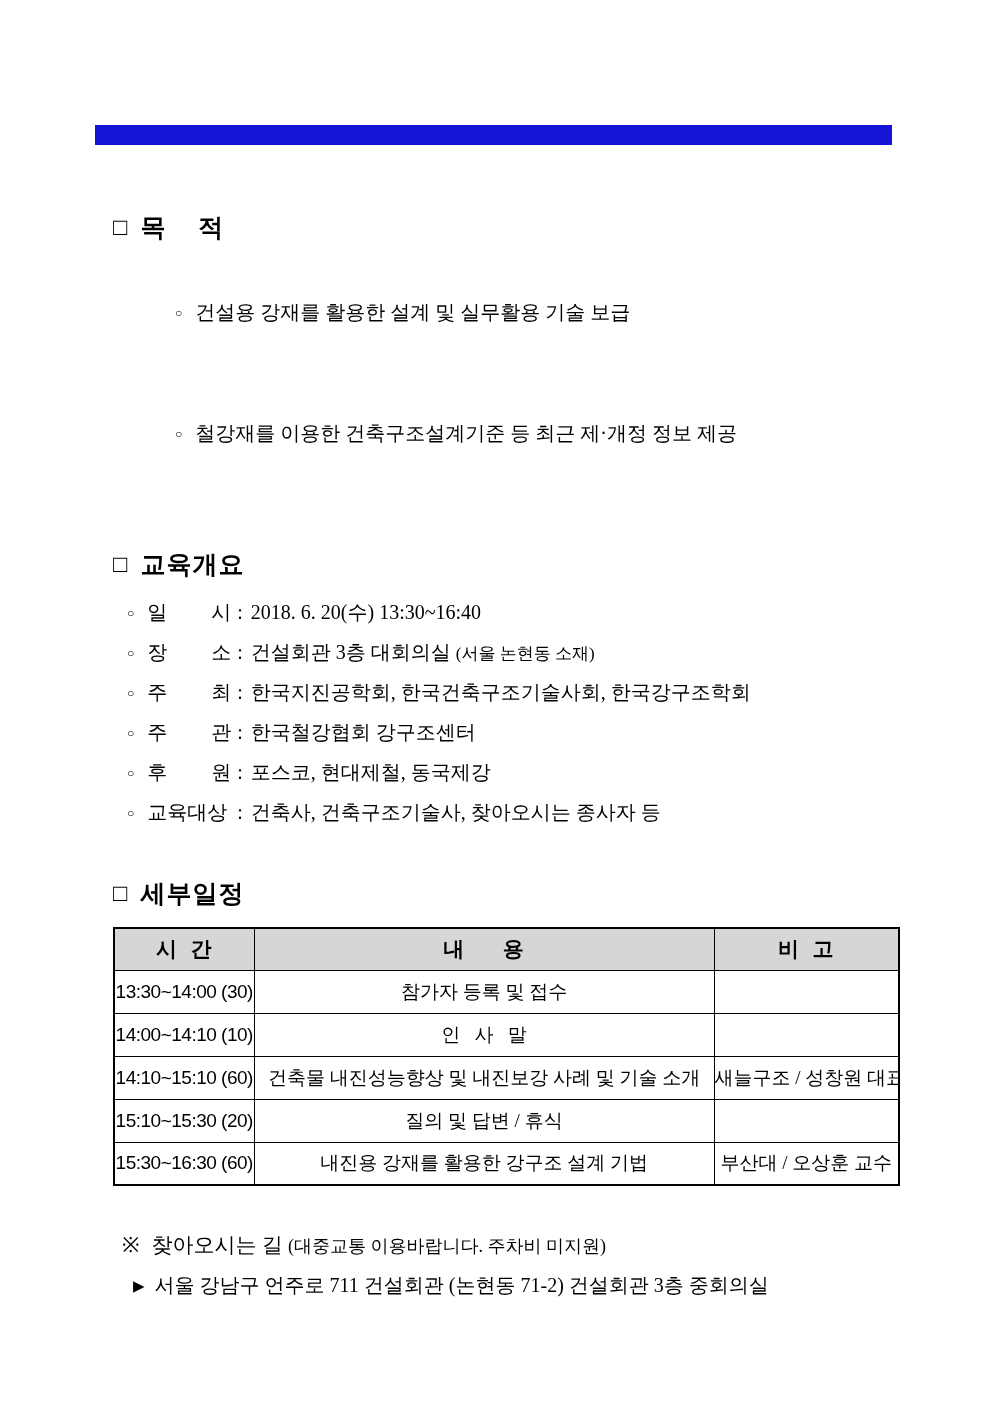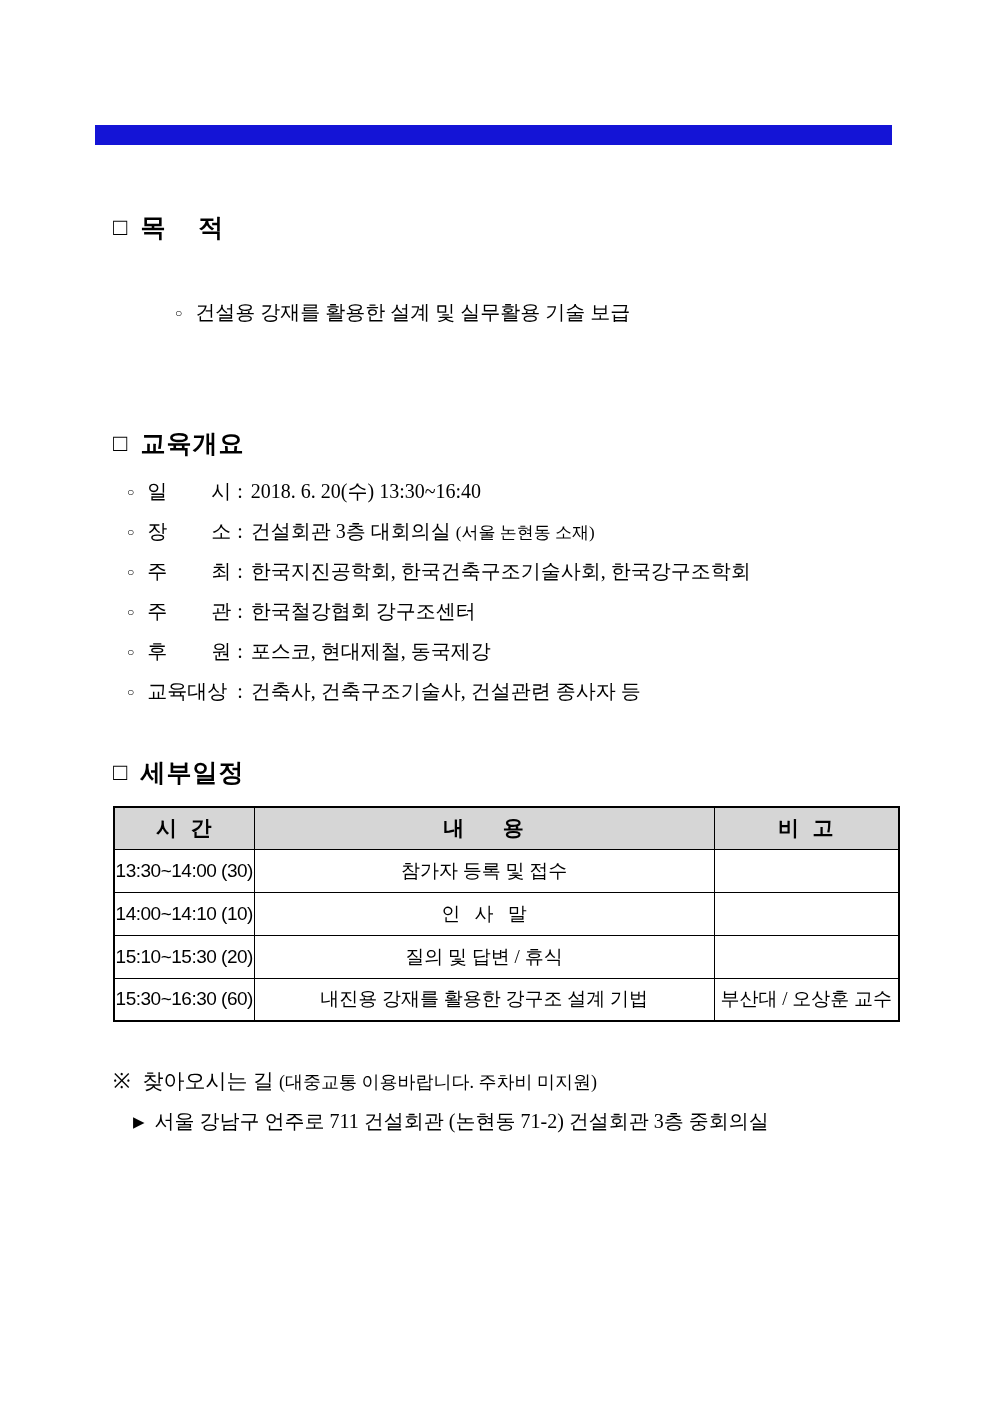--- a/index.html
+++ b/index.html
@@ -109,6 +109,9 @@
       <div class="b-item">
         <span class="circ">○</span><span>건설용 강재를 활용한 설계 및 실무활용 기술 보급</span>
       </div>
+      <div class="b-item">
+        <span class="circ">○</span><span>철강재를 이용한 건축구조설계기준 등 최근 제·개정 정보 제공</span>
+      </div>
     </div>
 
     <div class="gap-c"></div>

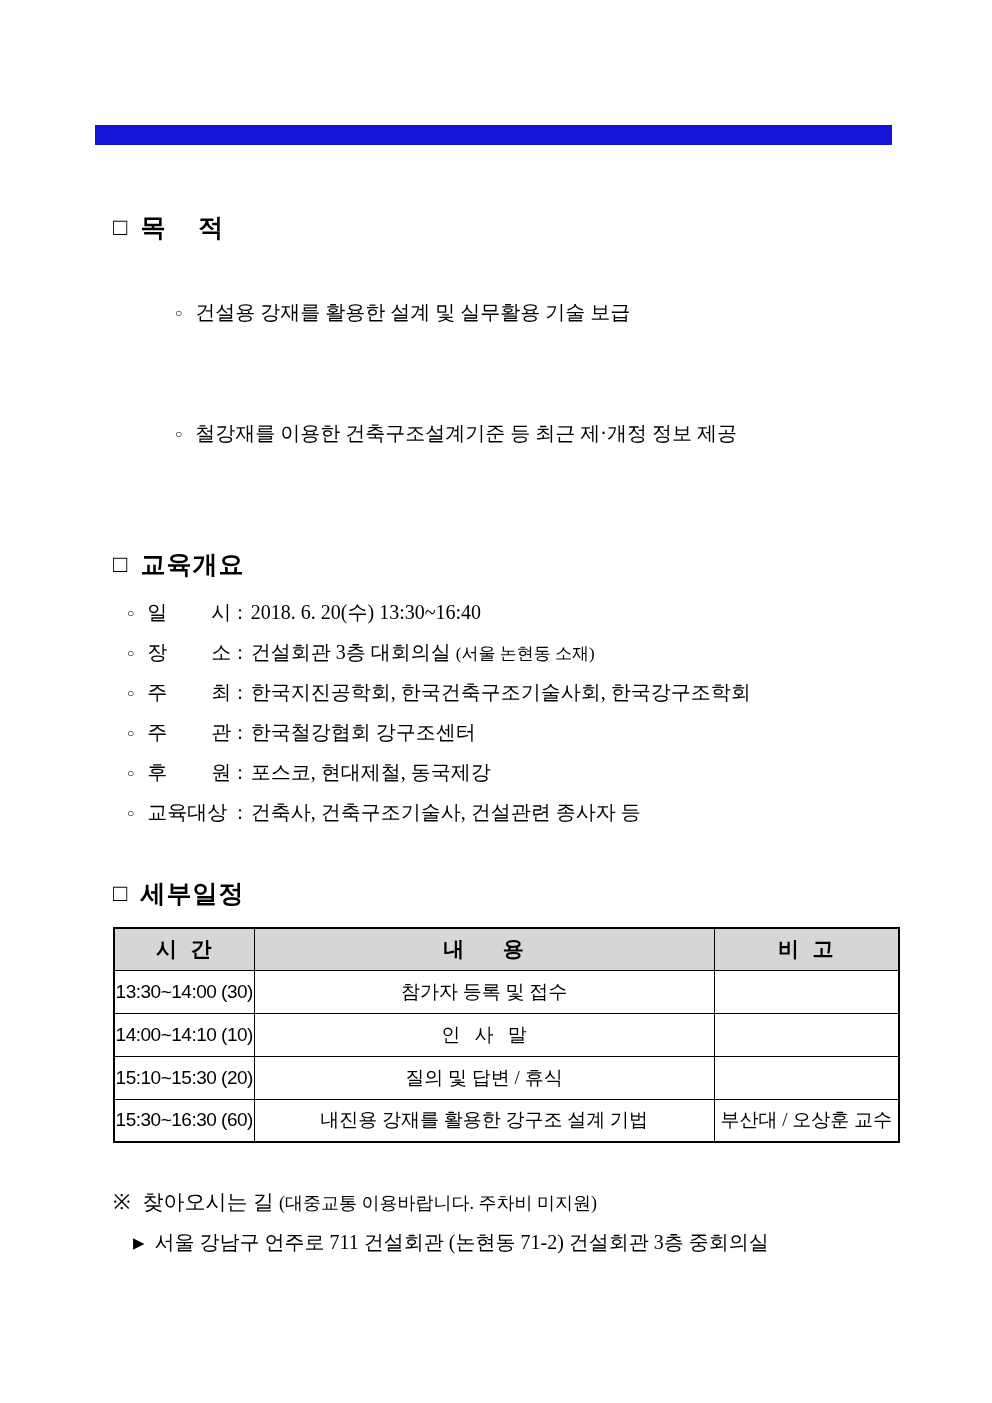--- a/index.html
+++ b/index.html
@@ -139,7 +139,7 @@
         <span class="circ">○</span><span class="ov-label">후 원</span><span class="ov-colon">:</span><span class="ov-value">포스코, 현대제철, 동국제강</span> <span class="ov-note"></span>
       </div>
       <div class="ov-item">
-        <span class="circ">○</span><span class="ov-label">교육대상</span><span class="ov-colon">:</span><span class="ov-value">건축사, 건축구조기술사, 건설관련 종사자 등</span> <span class="ov-note"></span>
+        <span class="circ">○</span><span class="ov-label">교육대상</span><span class="ov-colon">:</span><span class="ov-value">건축사, 건축구조기술사, 찾아오시는 종사자 등</span> <span class="ov-note"></span>
       </div>
     </div>
 

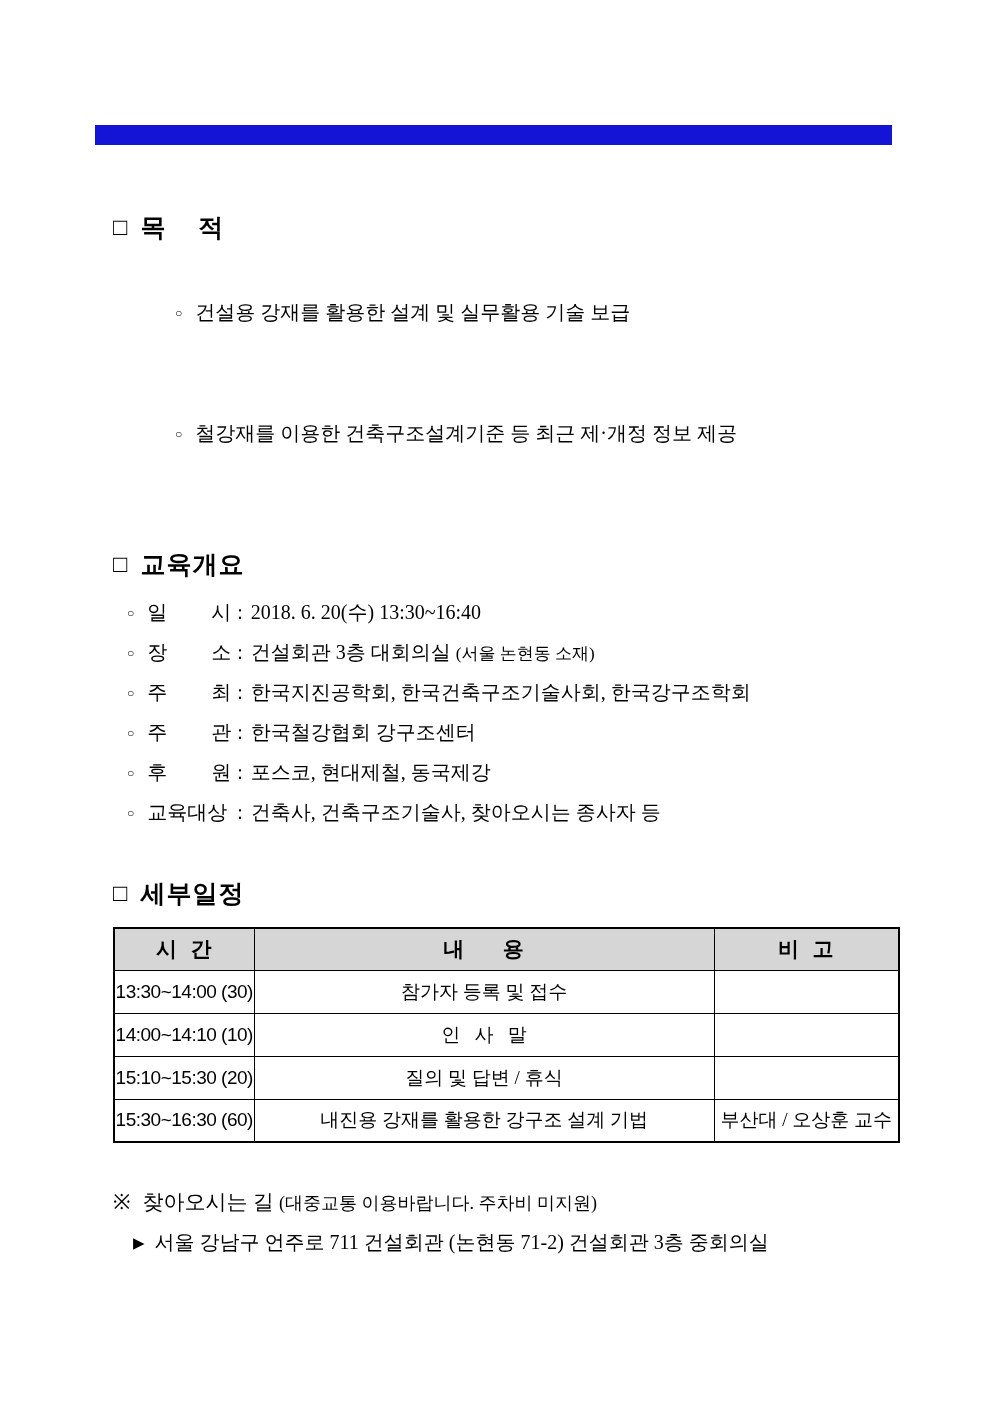--- a/index.html
+++ b/index.html
@@ -176,6 +176,11 @@
             <td class="t-rem"></td>
           </tr>
           <tr>
+            <td class="t-time">14:10~15:10 (60)</td>
+            <td>건축물 내진성능향상 및 내진보강 사례 및 기술 소개</td>
+            <td class="t-rem">새늘구조 / 성창원 대표</td>
+          </tr>
+          <tr>
             <td class="t-time">15:10~15:30 (20)</td>
             <td>질의 및 답변 / 휴식</td>
             <td class="t-rem"></td>

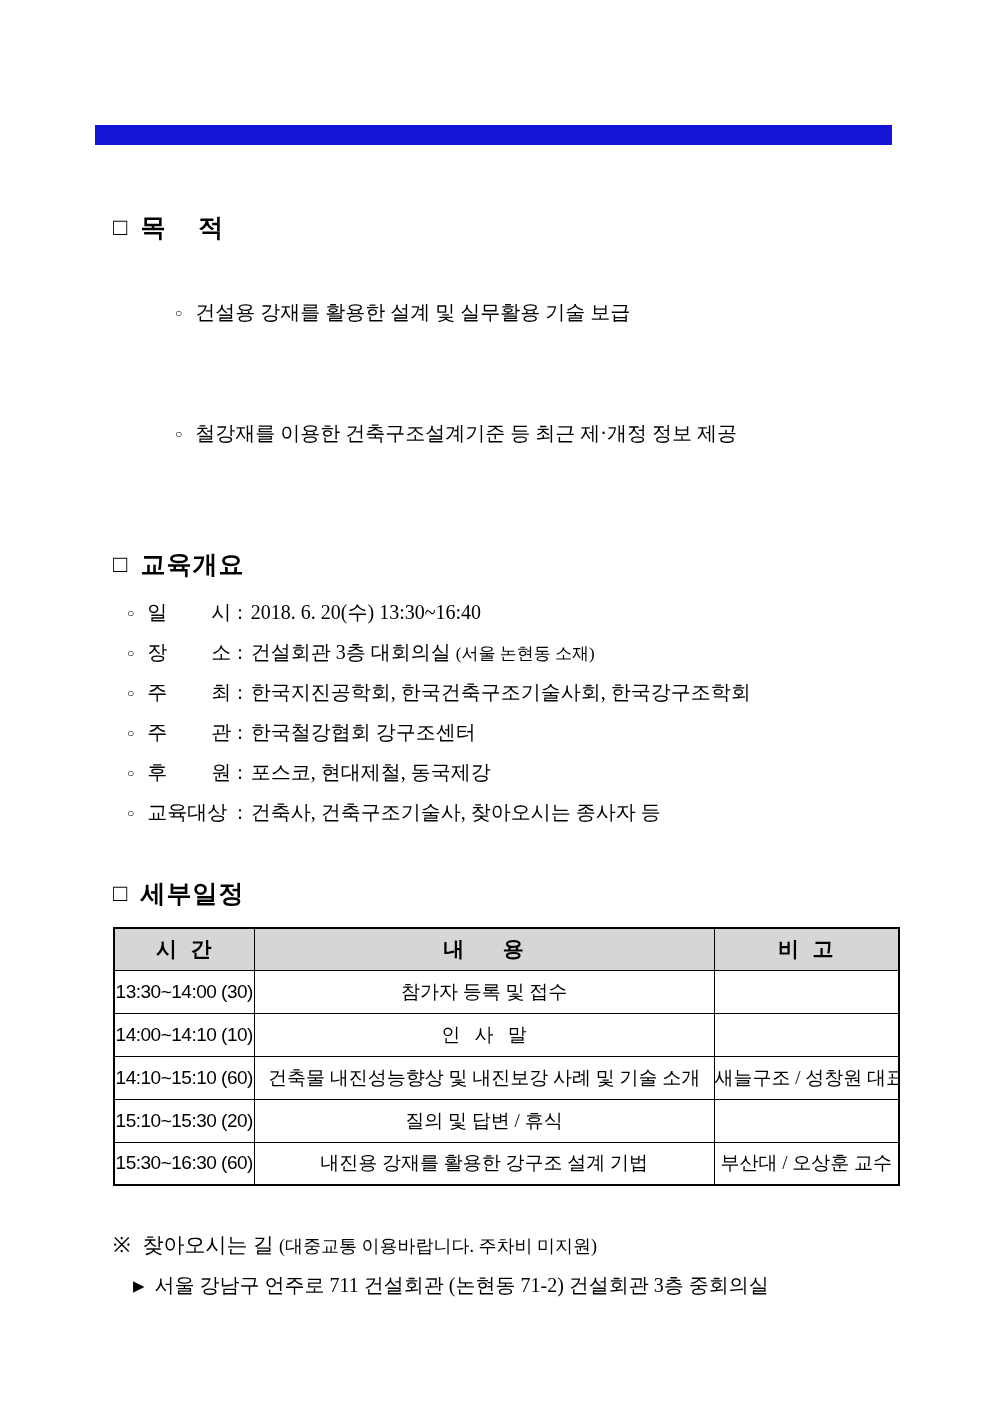--- a/index.html
+++ b/index.html
@@ -72,7 +72,7 @@
   td.t-rem  { font-size:16.5px; }
 
   
-  .note-head { font-size:21px; margin-left:18px; }
+  .note-head { font-size:21px; margin-left:27px; }
   .note-head .ref { margin-right:12px; }
   .note-head .paren { font-size:18px; }
   .tri-item { font-size:20px; line-height:41px; margin-left:38px; }

